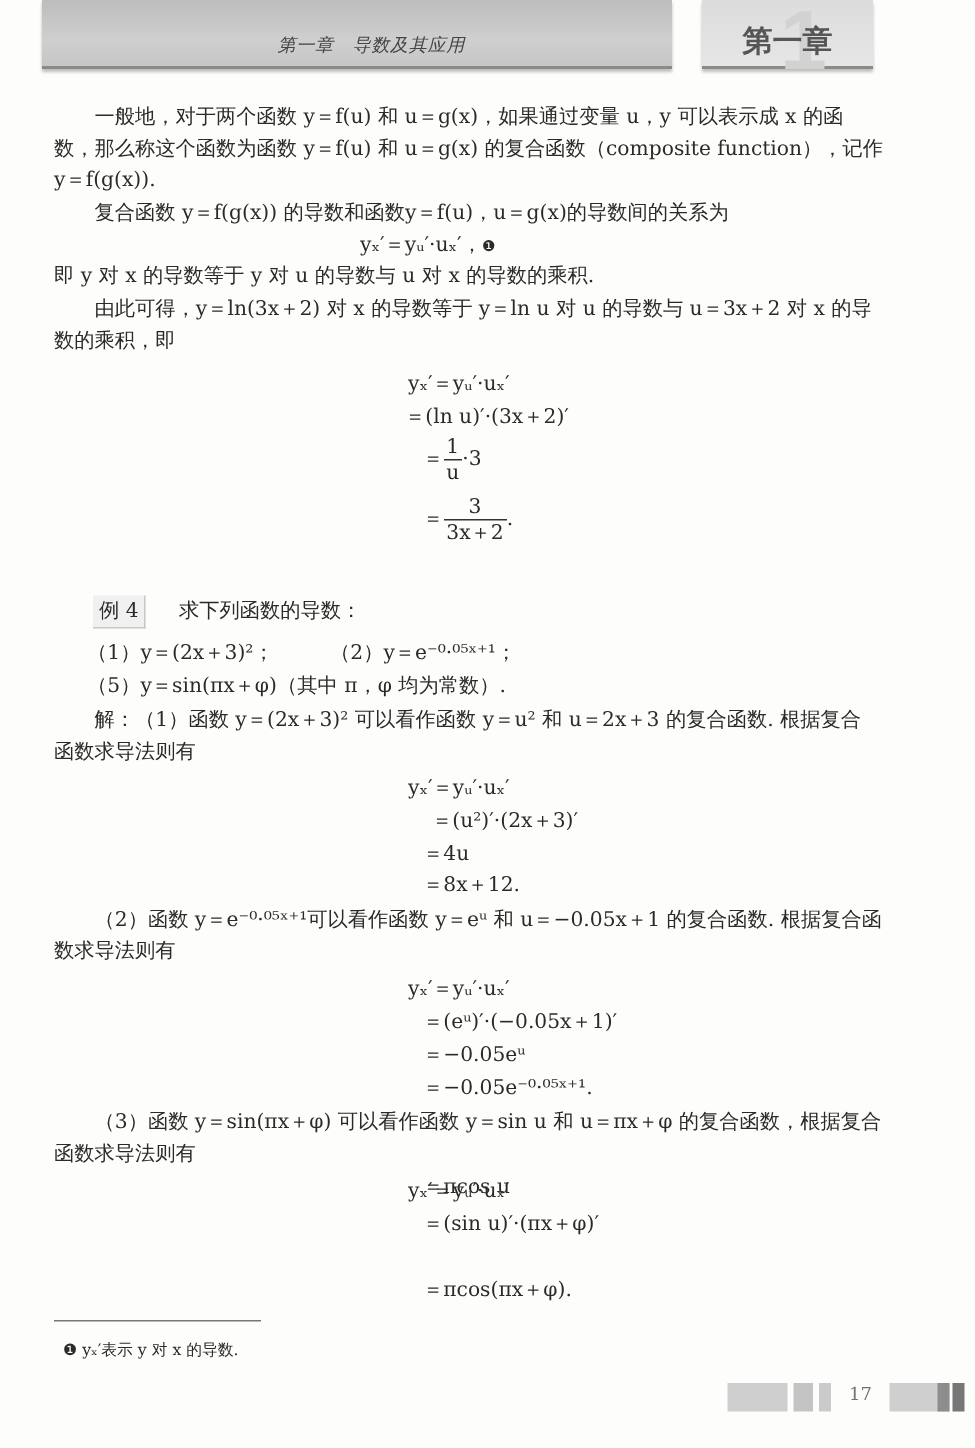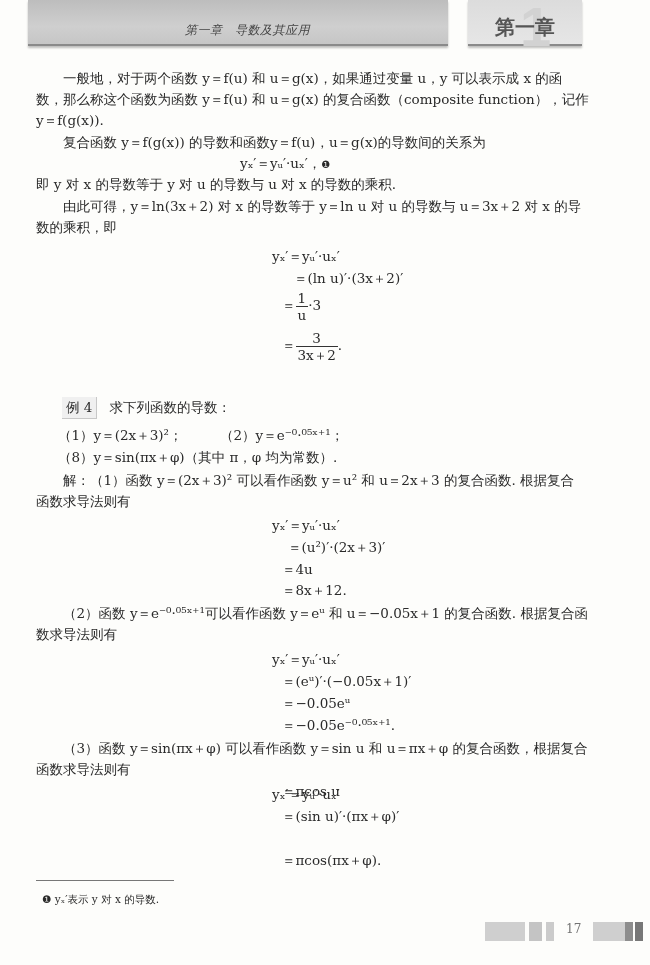--- a/index.html
+++ b/index.html
@@ -55,7 +55,7 @@
 <div class="p" style="top:217px">数的乘积，即</div>
 
 <div class="math" style="left:272px;top:245px">yₓ′＝yᵤ′·uₓ′</div>
-<div class="math" style="left:294px;top:267px">＝(ln u)′·(3x＋2)′</div>
+<div class="math" style="left:270px;top:267px">＝(ln u)′·(3x＋2)′</div>
 <div class="math" style="left:282px;top:290px">
   <span>＝</span><span class="frac"><span class="num">1</span><span class="den">u</span></span><span>·3</span>
 </div>

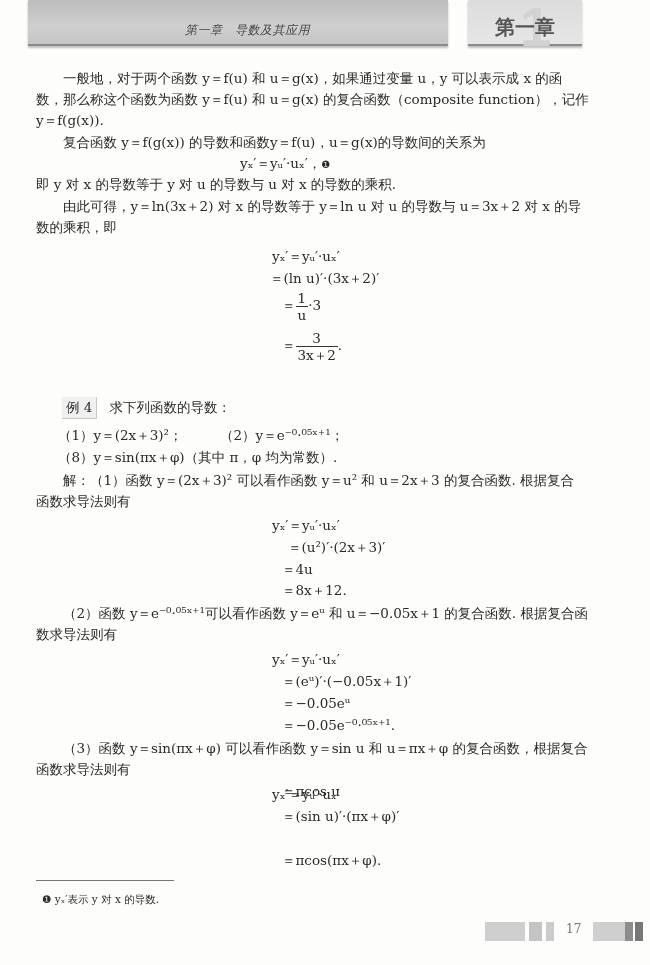--- a/index.html
+++ b/index.html
@@ -25,7 +25,7 @@
   .frac .num { display:block; border-bottom:1px solid #333; padding:0 2px; }
   .frac .den { display:block; padding:0 2px; }
   .ex-label { display:inline-block; border:1px solid #c8c8c8; border-left:none; border-top:none;
-              padding:0 4px; background:#f0f0f0; margin-right:12px; }
+              padding:0 4px; background:#f0f0f0; margin-right:22px; }
   .fn-rule { position:absolute; left:36px; top:880px; width:138px; border-top:1px solid #777; }
   .footnote { position:absolute; left:42px; top:893px; font-size:10.5px;text-align:center; }
   .page-bars { position:absolute; top:922px; height:19px; }

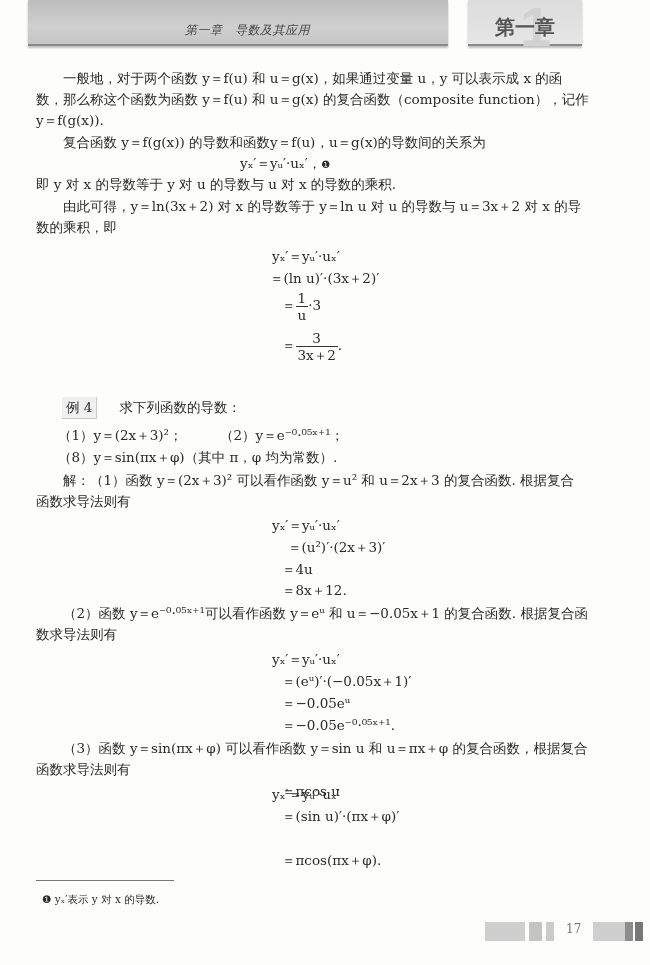--- a/index.html
+++ b/index.html
@@ -68,7 +68,7 @@
 </div>
 <div class="p" style="top:425px;left:58px;width:200px">（1）y＝(2x＋3)²；</div>
 <div class="p" style="top:425px;left:220px;width:200px">（2）y＝e⁻⁰·⁰⁵ˣ⁺¹；</div>
-<div class="p" style="top:447px;left:58px">（8）y＝sin(πx＋φ)（其中 π，φ 均为常数）.</div>
+<div class="p" style="top:447px;left:58px">（5）y＝sin(πx＋φ)（其中 π，φ 均为常数）.</div>
 
 <div class="p indent" style="top:470px">解：（1）函数 y＝(2x＋3)² 可以看作函数 y＝u² 和 u＝2x＋3 的复合函数. 根据复合</div>
 <div class="p" style="top:491px">函数求导法则有</div>

